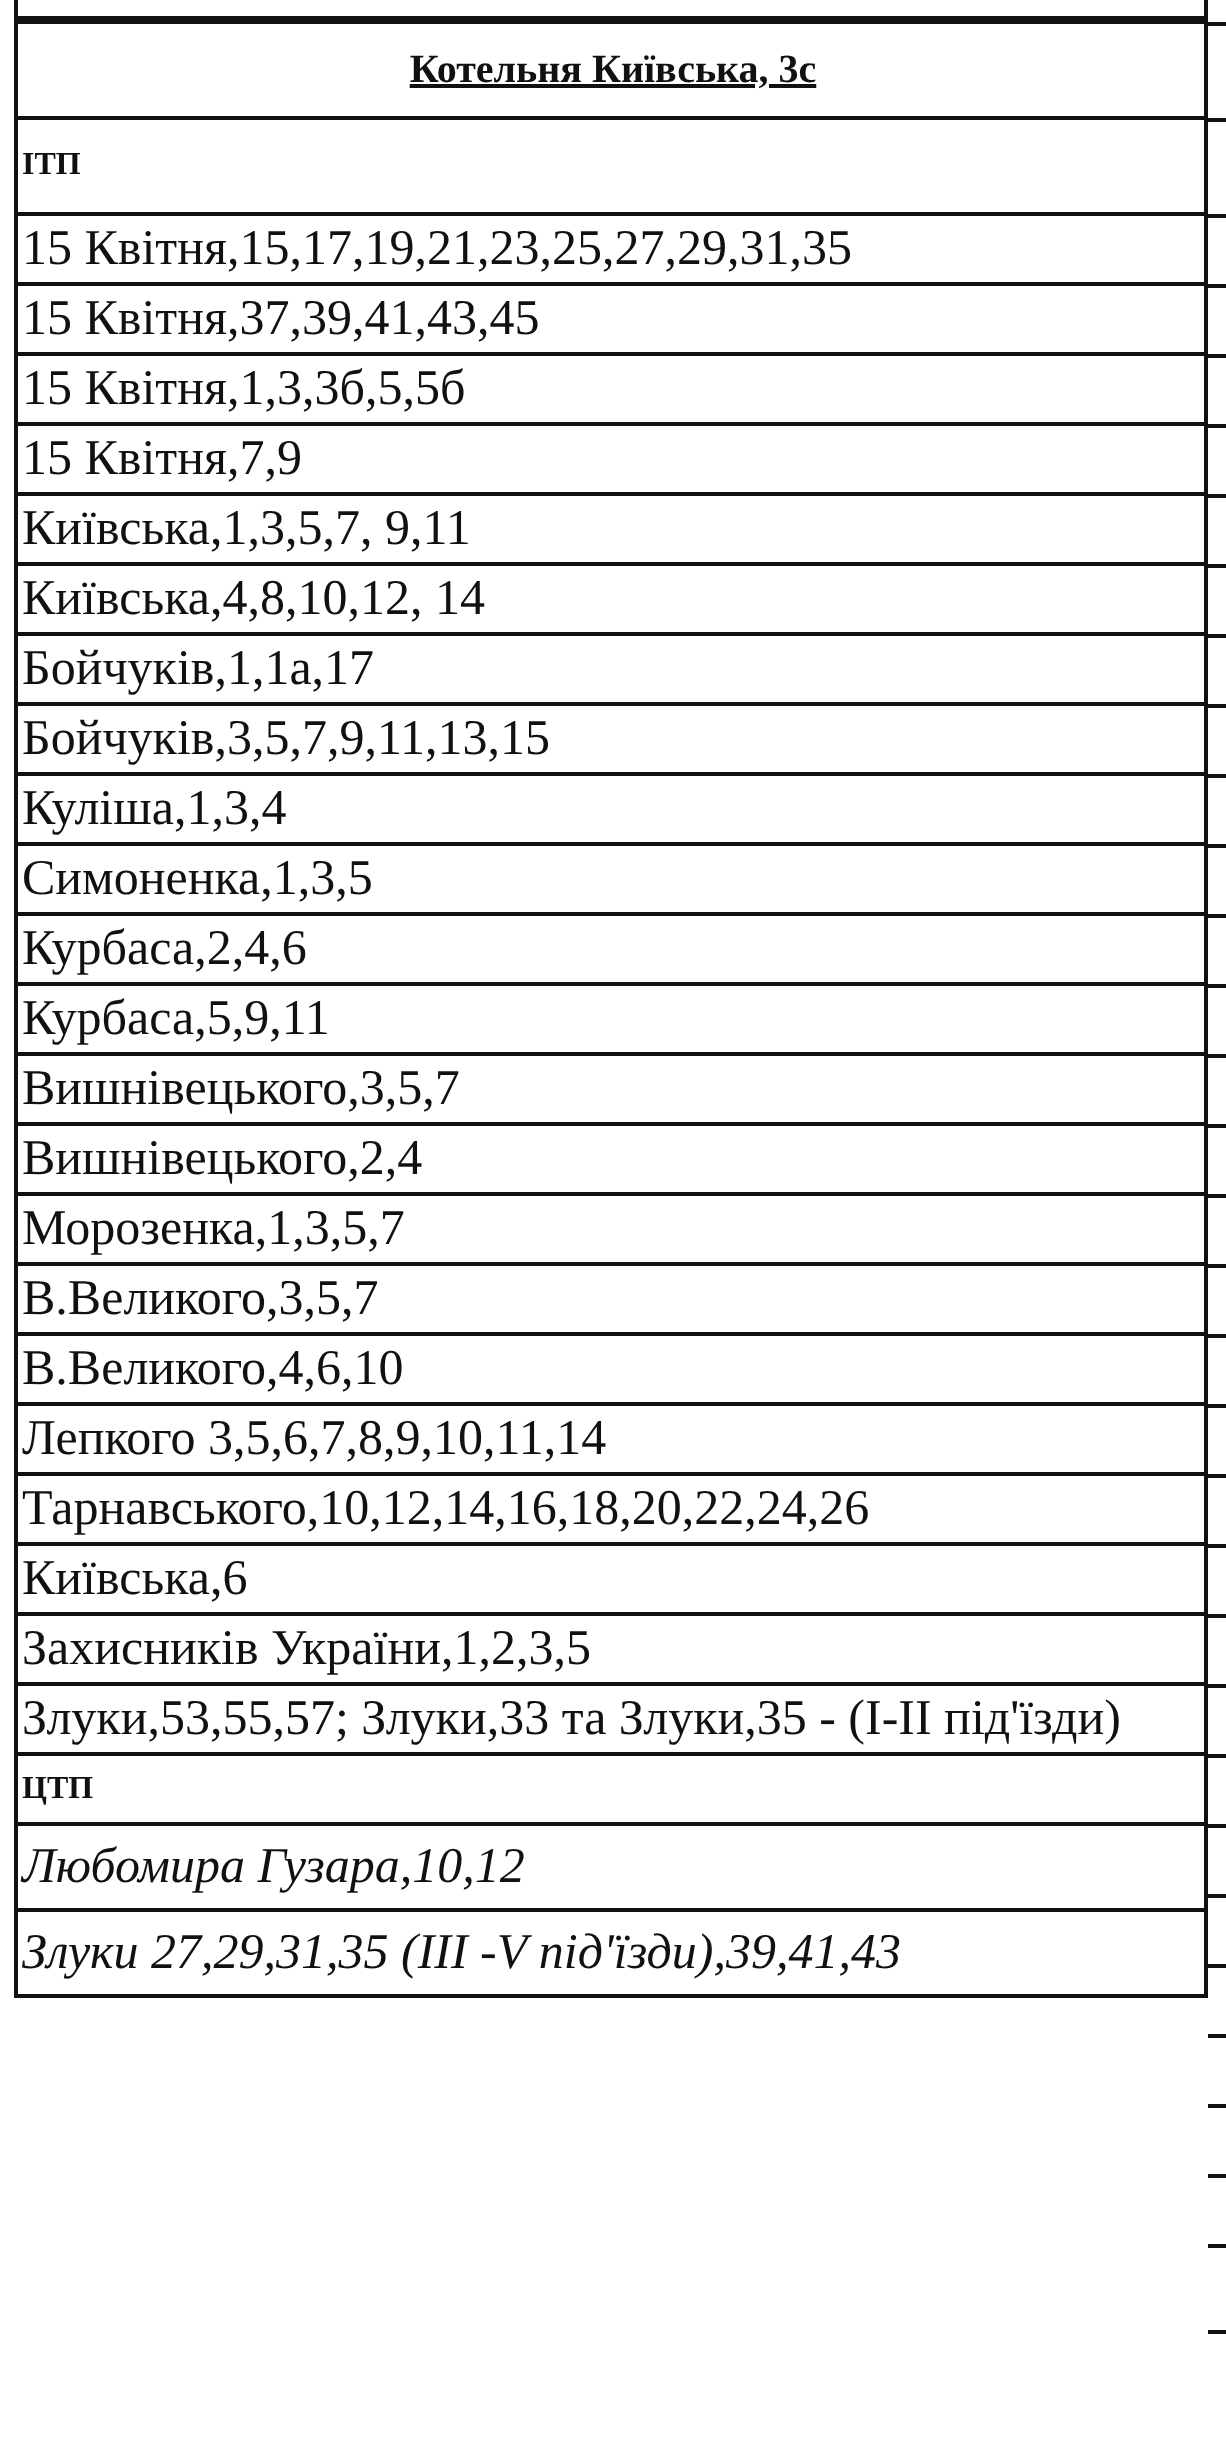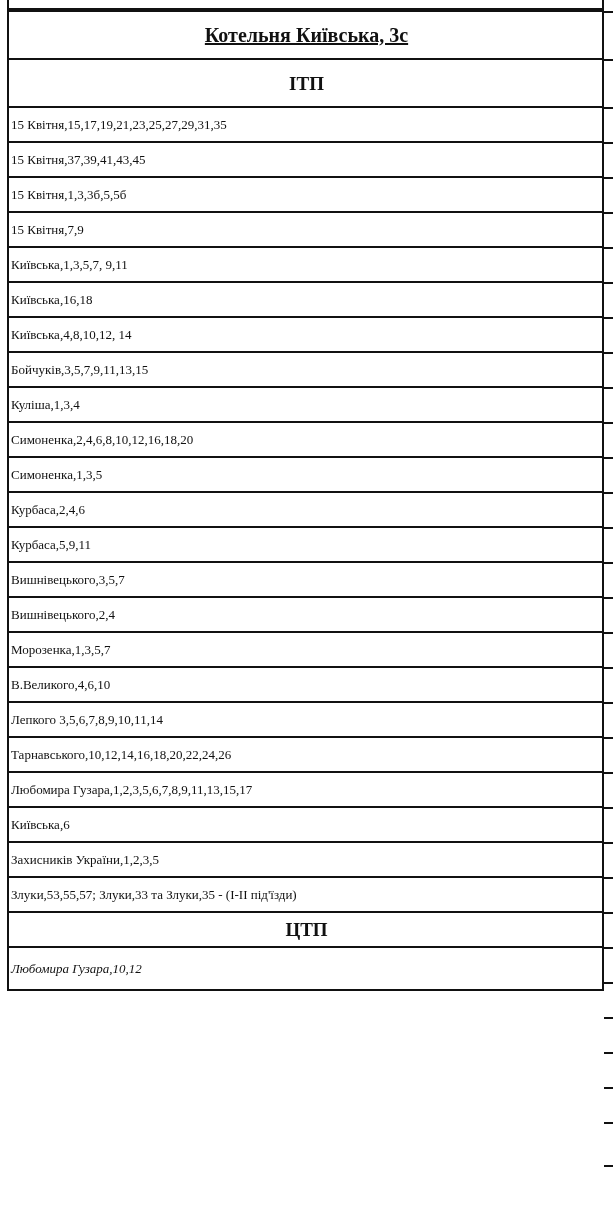--- a/index.html
+++ b/index.html
@@ -12,7 +12,7 @@
   td { border: 2px solid #111; padding: 0 0 0 2px; font-size: 13px; line-height: 1;
        white-space: nowrap; overflow: hidden; vertical-align: middle; }
   tr.title td { height: 46px; text-align: center; font-weight: bold; text-decoration: underline; font-size: 20px; }
-  tr.section td { height: 33px; text-align: center; font-weight: bold; font-size: 19px; }
+  tr.section td { height: 33px; font-weight: bold; font-size: 16px; }
   tr.row td { height: 33px; }
   tr.row.tall td { height: 41px; font-style: italic; }
   .right-stub { position: absolute; left: 604px; top: 0; width: 9px; height: 1229px; }

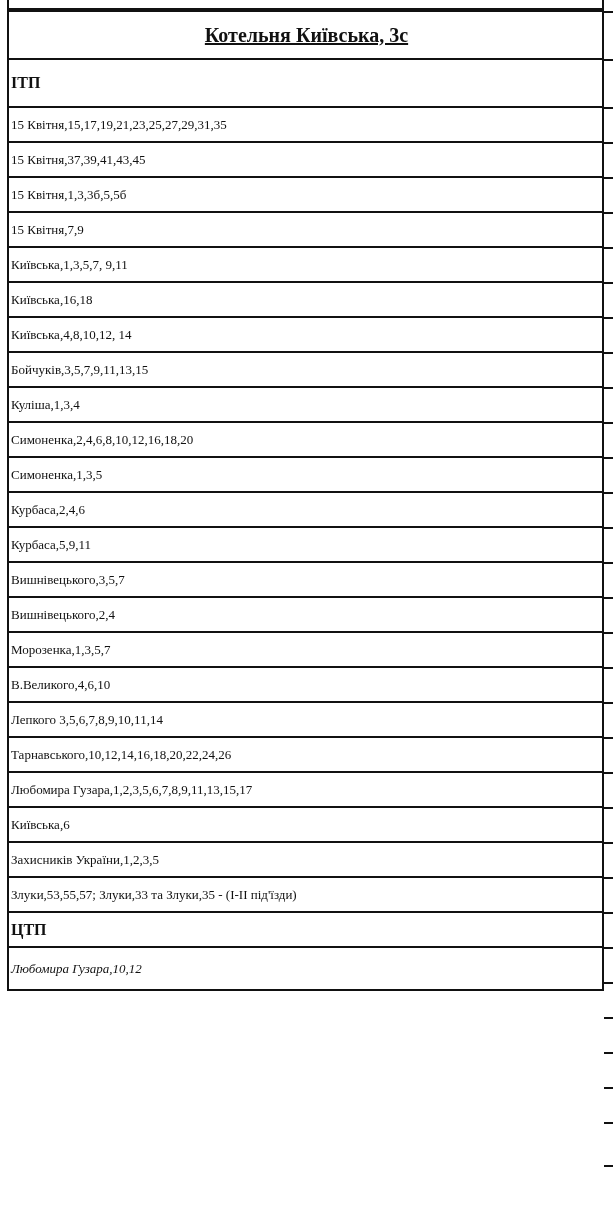--- a/index.html
+++ b/index.html
@@ -9,7 +9,7 @@
   .top-strip { height: 10px; border-left: 2px solid #111; border-right: 2px solid #111;
                border-bottom: 2px solid #111; box-sizing: border-box; }
   table { border-collapse: collapse; width: 597px; table-layout: fixed; padding-left: 40px; }
-  td { border: 2px solid #111; padding: 0 0 0 2px; font-size: 13px; line-height: 1;
+  td { border: 2px solid #111; padding: 0 0 0 2px; font-size: 25px; line-height: 1;
        white-space: nowrap; overflow: hidden; vertical-align: middle; }
   tr.title td { height: 46px; text-align: center; font-weight: bold; text-decoration: underline; font-size: 20px; }
   tr.section td { height: 33px; font-weight: bold; font-size: 16px; }

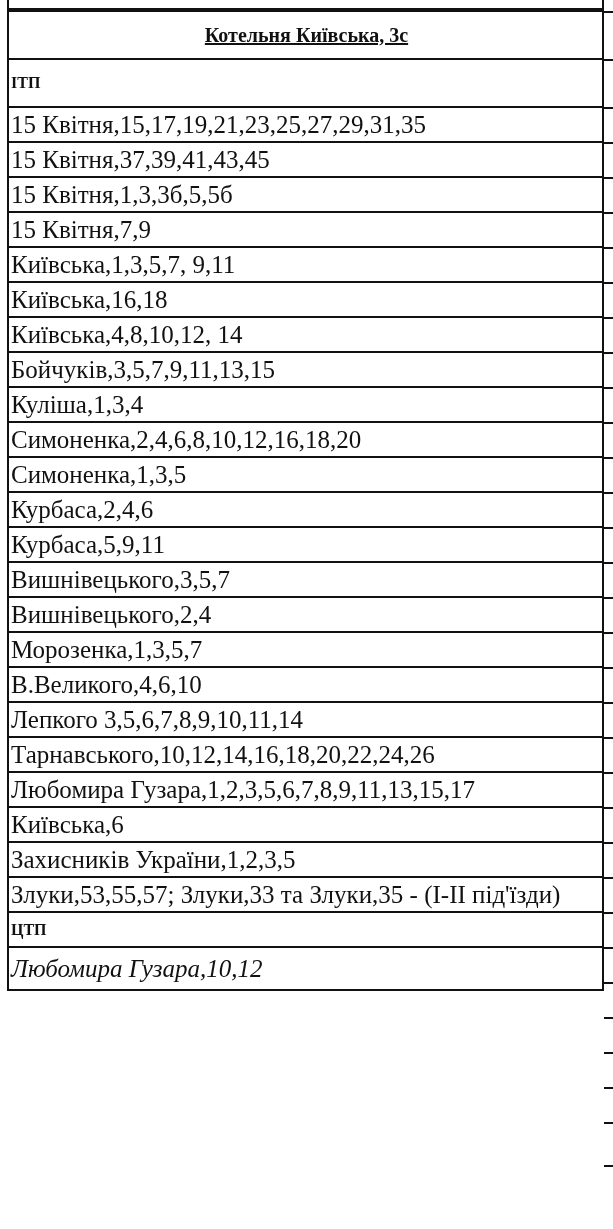--- a/index.html
+++ b/index.html
@@ -45,9 +45,6 @@
         </tr>
         <tr class="row">
           <td>Київська,1,3,5,7, 9,11</td>
-        </tr>
-        <tr class="row">
-          <td>Київська,16,18</td>
         </tr>
         <tr class="row">
           <td>Київська,4,8,10,12, 14</td>

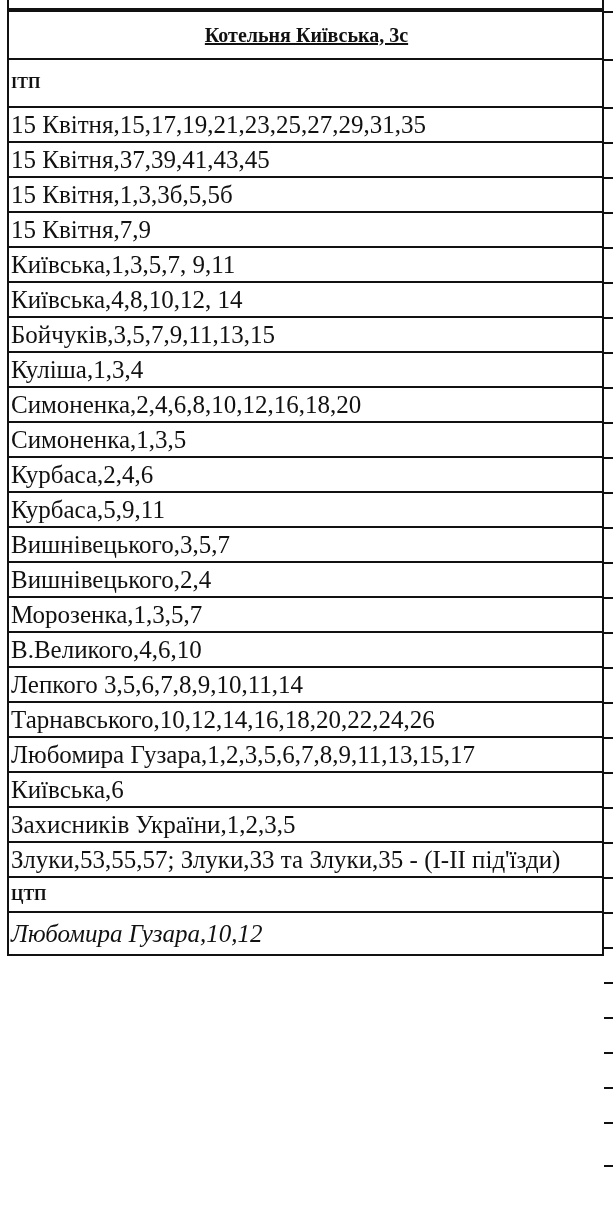--- a/index.html
+++ b/index.html
@@ -48,6 +48,9 @@
         </tr>
         <tr class="row">
           <td>Київська,4,8,10,12, 14</td>
+        </tr>
+        <tr class="row">
+          <td>Бойчуків,1,1а,17</td>
         </tr>
         <tr class="row">
           <td>Бойчуків,3,5,7,9,11,13,15</td>

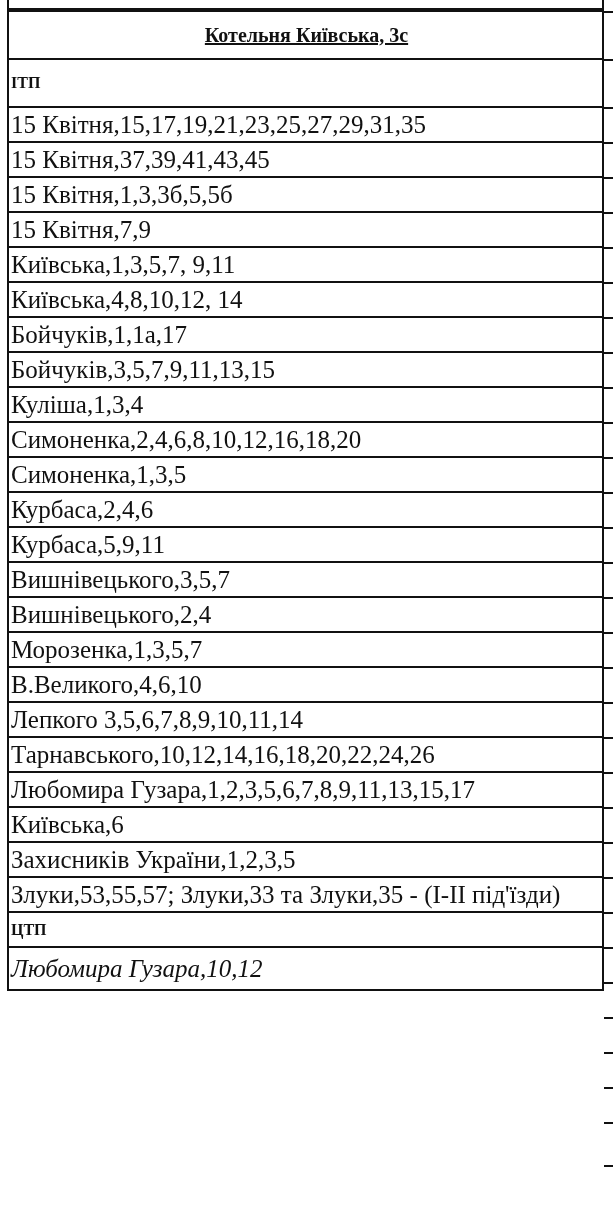--- a/index.html
+++ b/index.html
@@ -57,9 +57,6 @@
         </tr>
         <tr class="row">
           <td>Куліша,1,3,4</td>
-        </tr>
-        <tr class="row">
-          <td>Симоненка,2,4,6,8,10,12,16,18,20</td>
         </tr>
         <tr class="row">
           <td>Симоненка,1,3,5</td>

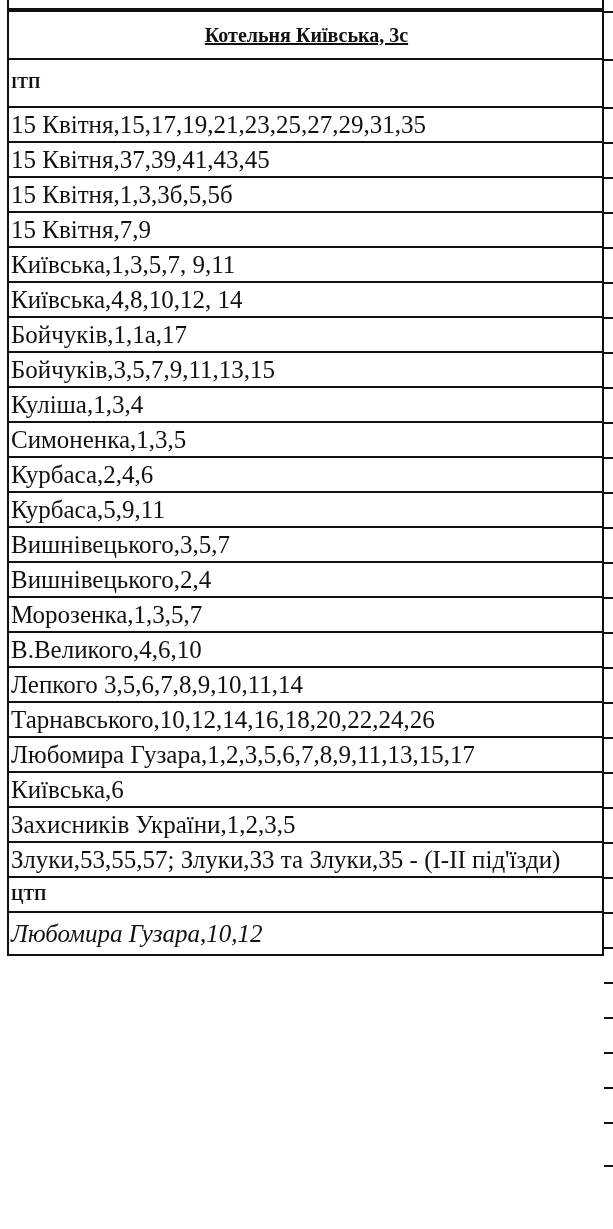--- a/index.html
+++ b/index.html
@@ -77,6 +77,9 @@
           <td>Морозенка,1,3,5,7</td>
         </tr>
         <tr class="row">
+          <td>В.Великого,3,5,7</td>
+        </tr>
+        <tr class="row">
           <td>В.Великого,4,6,10</td>
         </tr>
         <tr class="row">

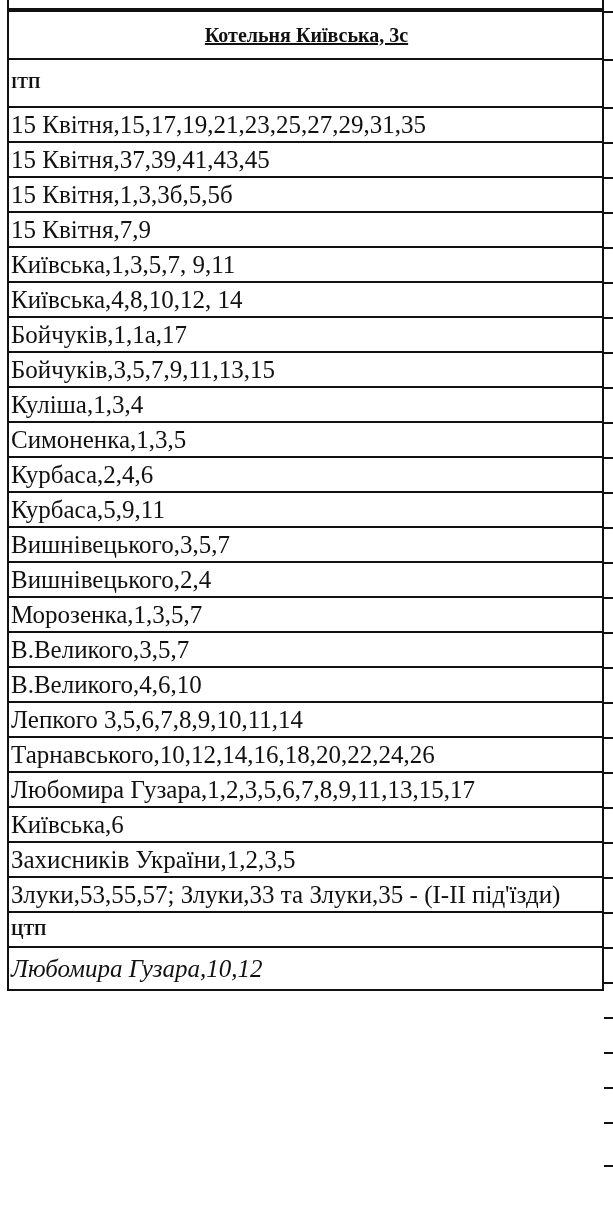--- a/index.html
+++ b/index.html
@@ -89,9 +89,6 @@
           <td>Тарнавського,10,12,14,16,18,20,22,24,26</td>
         </tr>
         <tr class="row">
-          <td>Любомира Гузара,1,2,3,5,6,7,8,9,11,13,15,17</td>
-        </tr>
-        <tr class="row">
           <td>Київська,6</td>
         </tr>
         <tr class="row">

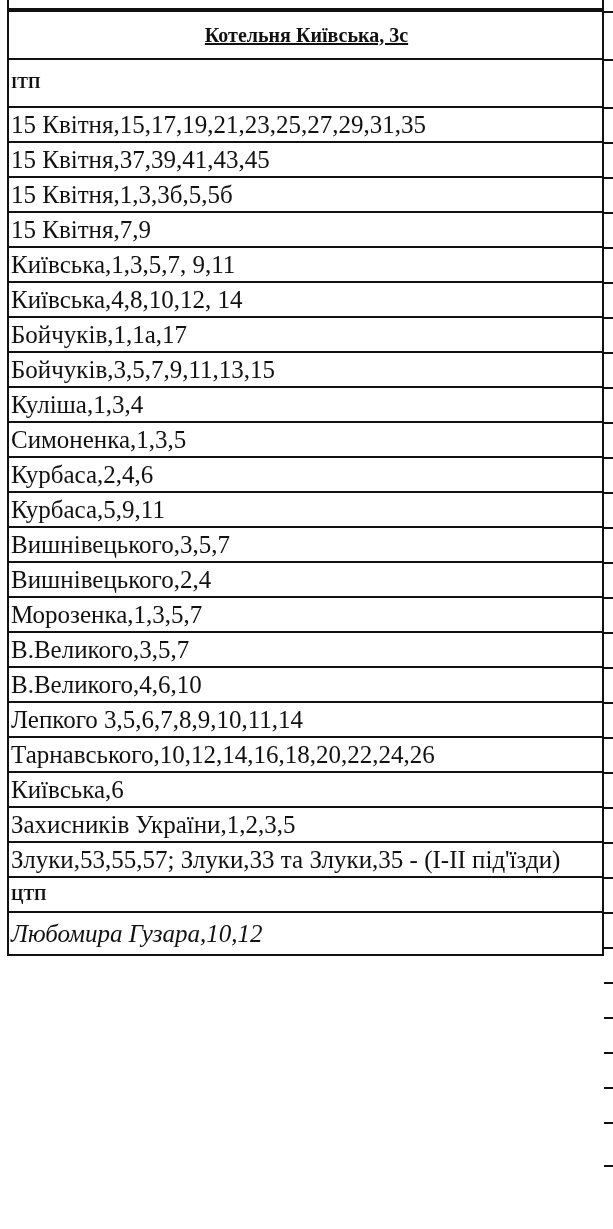--- a/index.html
+++ b/index.html
@@ -103,6 +103,9 @@
         <tr class="row tall">
           <td>Любомира Гузара,10,12</td>
         </tr>
+        <tr class="row tall">
+          <td>Злуки 27,29,31,35 (ІІІ -V під'їзди),39,41,43</td>
+        </tr>
       </tbody>
   </table>
 </div>

